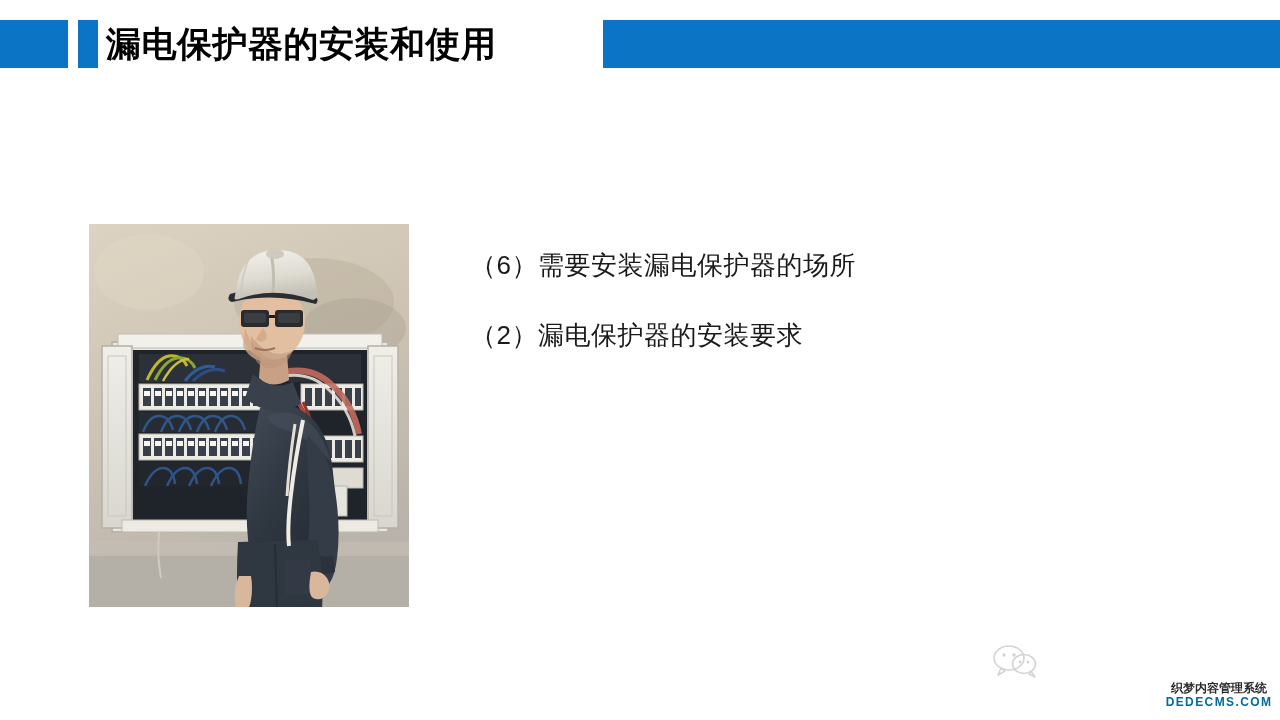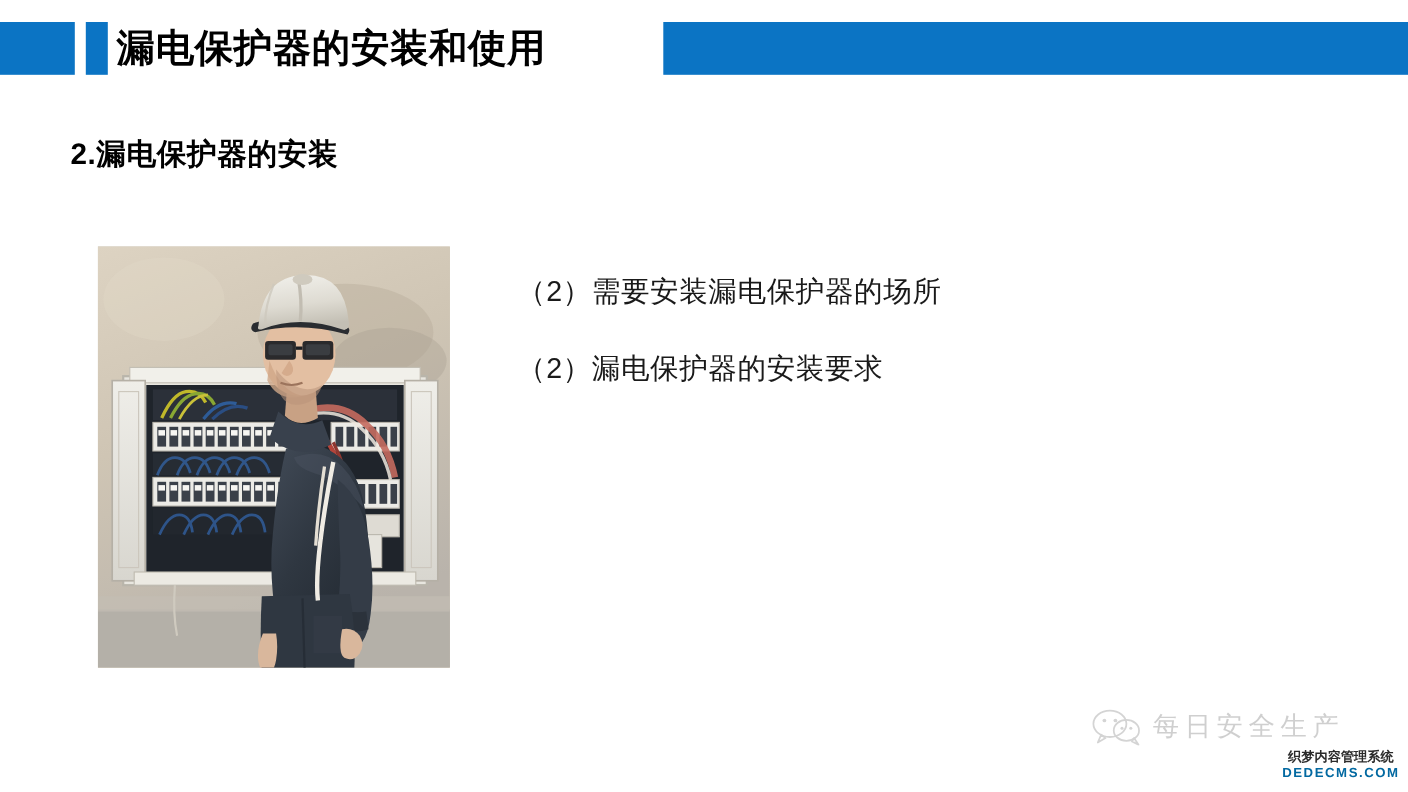--- a/index.html
+++ b/index.html
@@ -170,7 +170,6 @@
     <div class="hdr-title">漏电保护器的安装和使用</div>
   </div>
 
-  <div class="section-heading">2.漏电保护器的安装</div>
 
   <div class="photo">
     <svg width="320" height="383" viewBox="0 0 320 383" xmlns="http://www.w3.org/2000/svg">

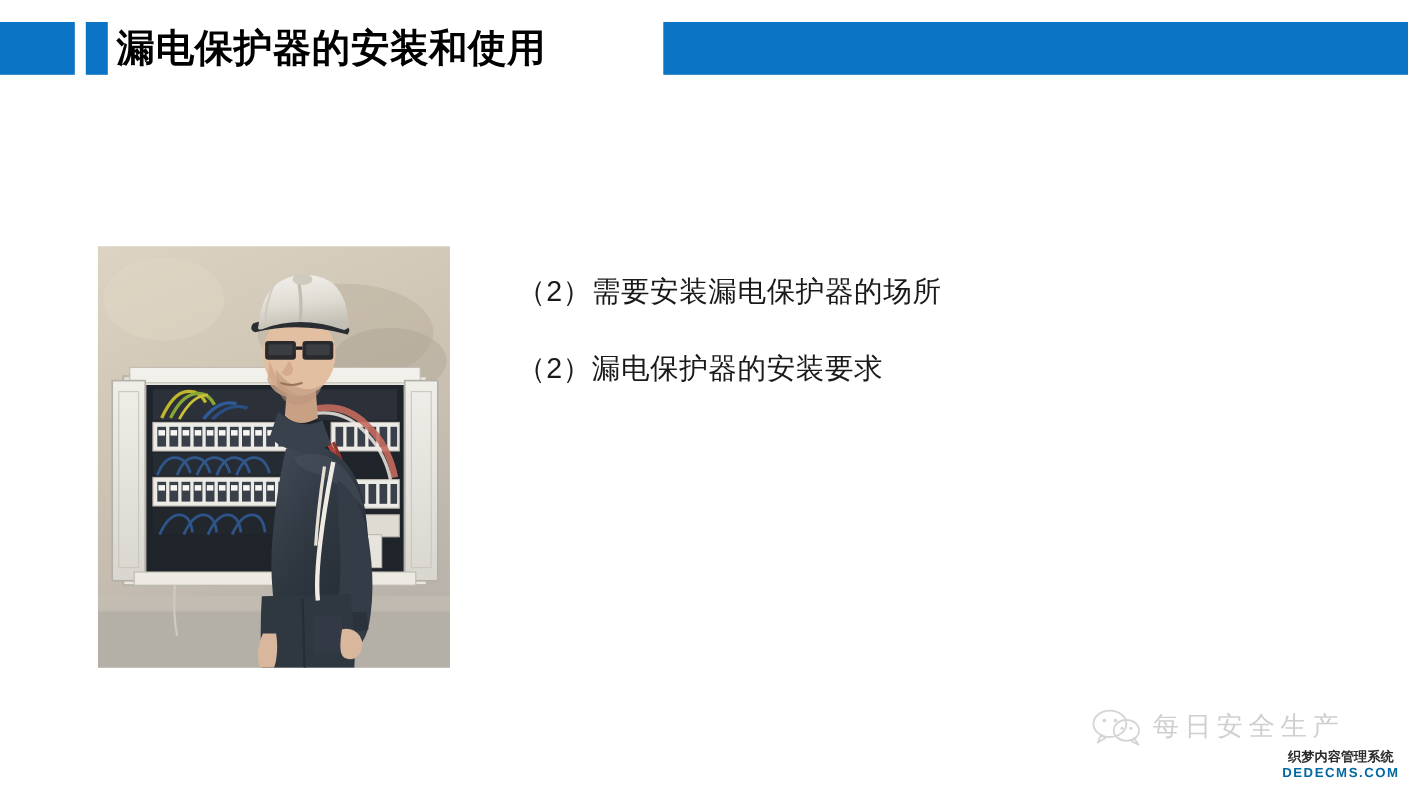--- a/index.html
+++ b/index.html
@@ -388,7 +388,7 @@
   </div>
 
   <div class="bullets">
-    <div class="bullet-line">（2）需要安装漏电保护器的场所</div>
+    <div class="bullet-line">（6）需要安装漏电保护器的场所</div>
     <div class="bullet-line">（2）漏电保护器的安装要求</div>
   </div>
 

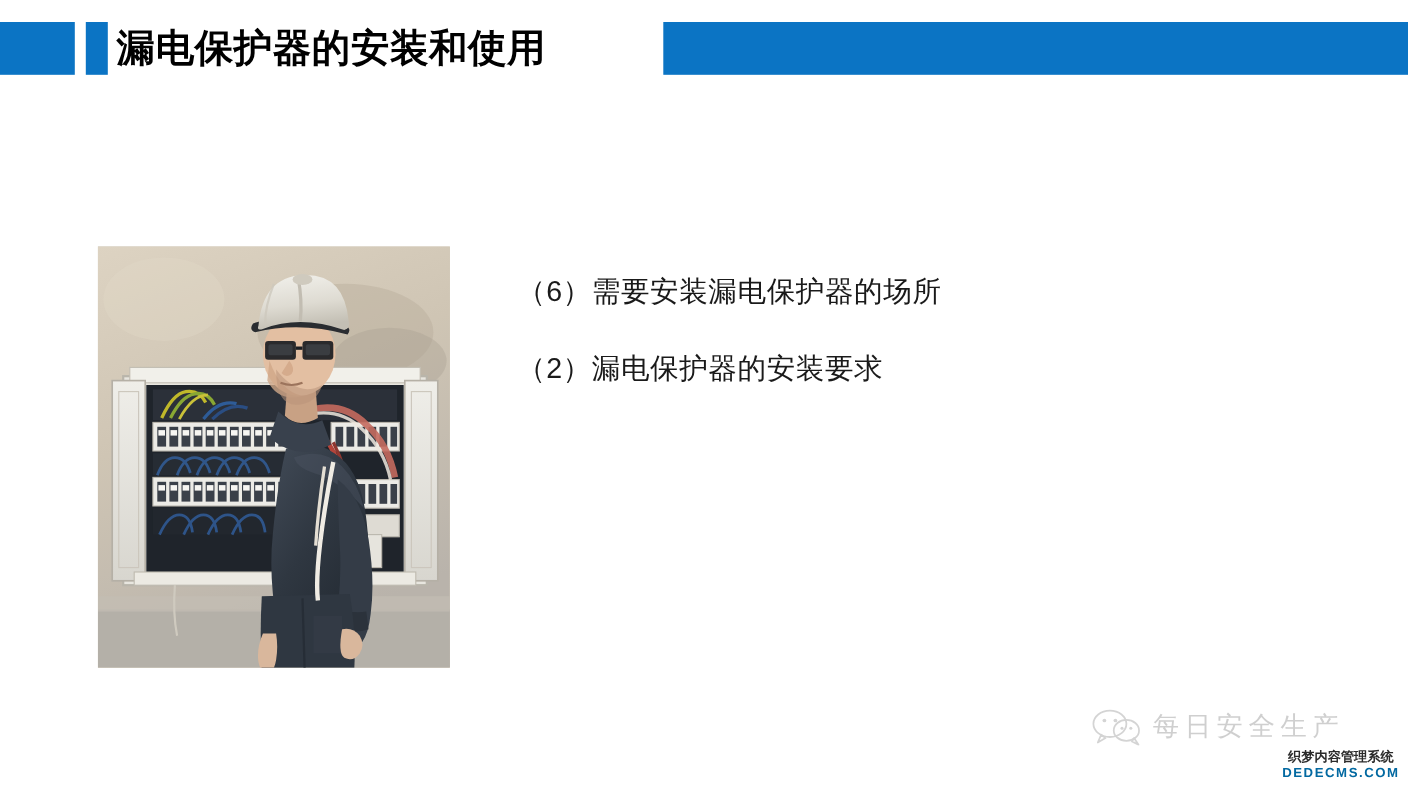--- a/index.html
+++ b/index.html
@@ -405,7 +405,6 @@
       <circle cx="28" cy="18" r="1.4" fill="#9a9a9a"></circle>
       <circle cx="36" cy="18" r="1.4" fill="#9a9a9a"></circle>
     </svg>
-    <div class="brand-text">每日安全生产</div>
   </div>
 
   <div class="dedecms">

